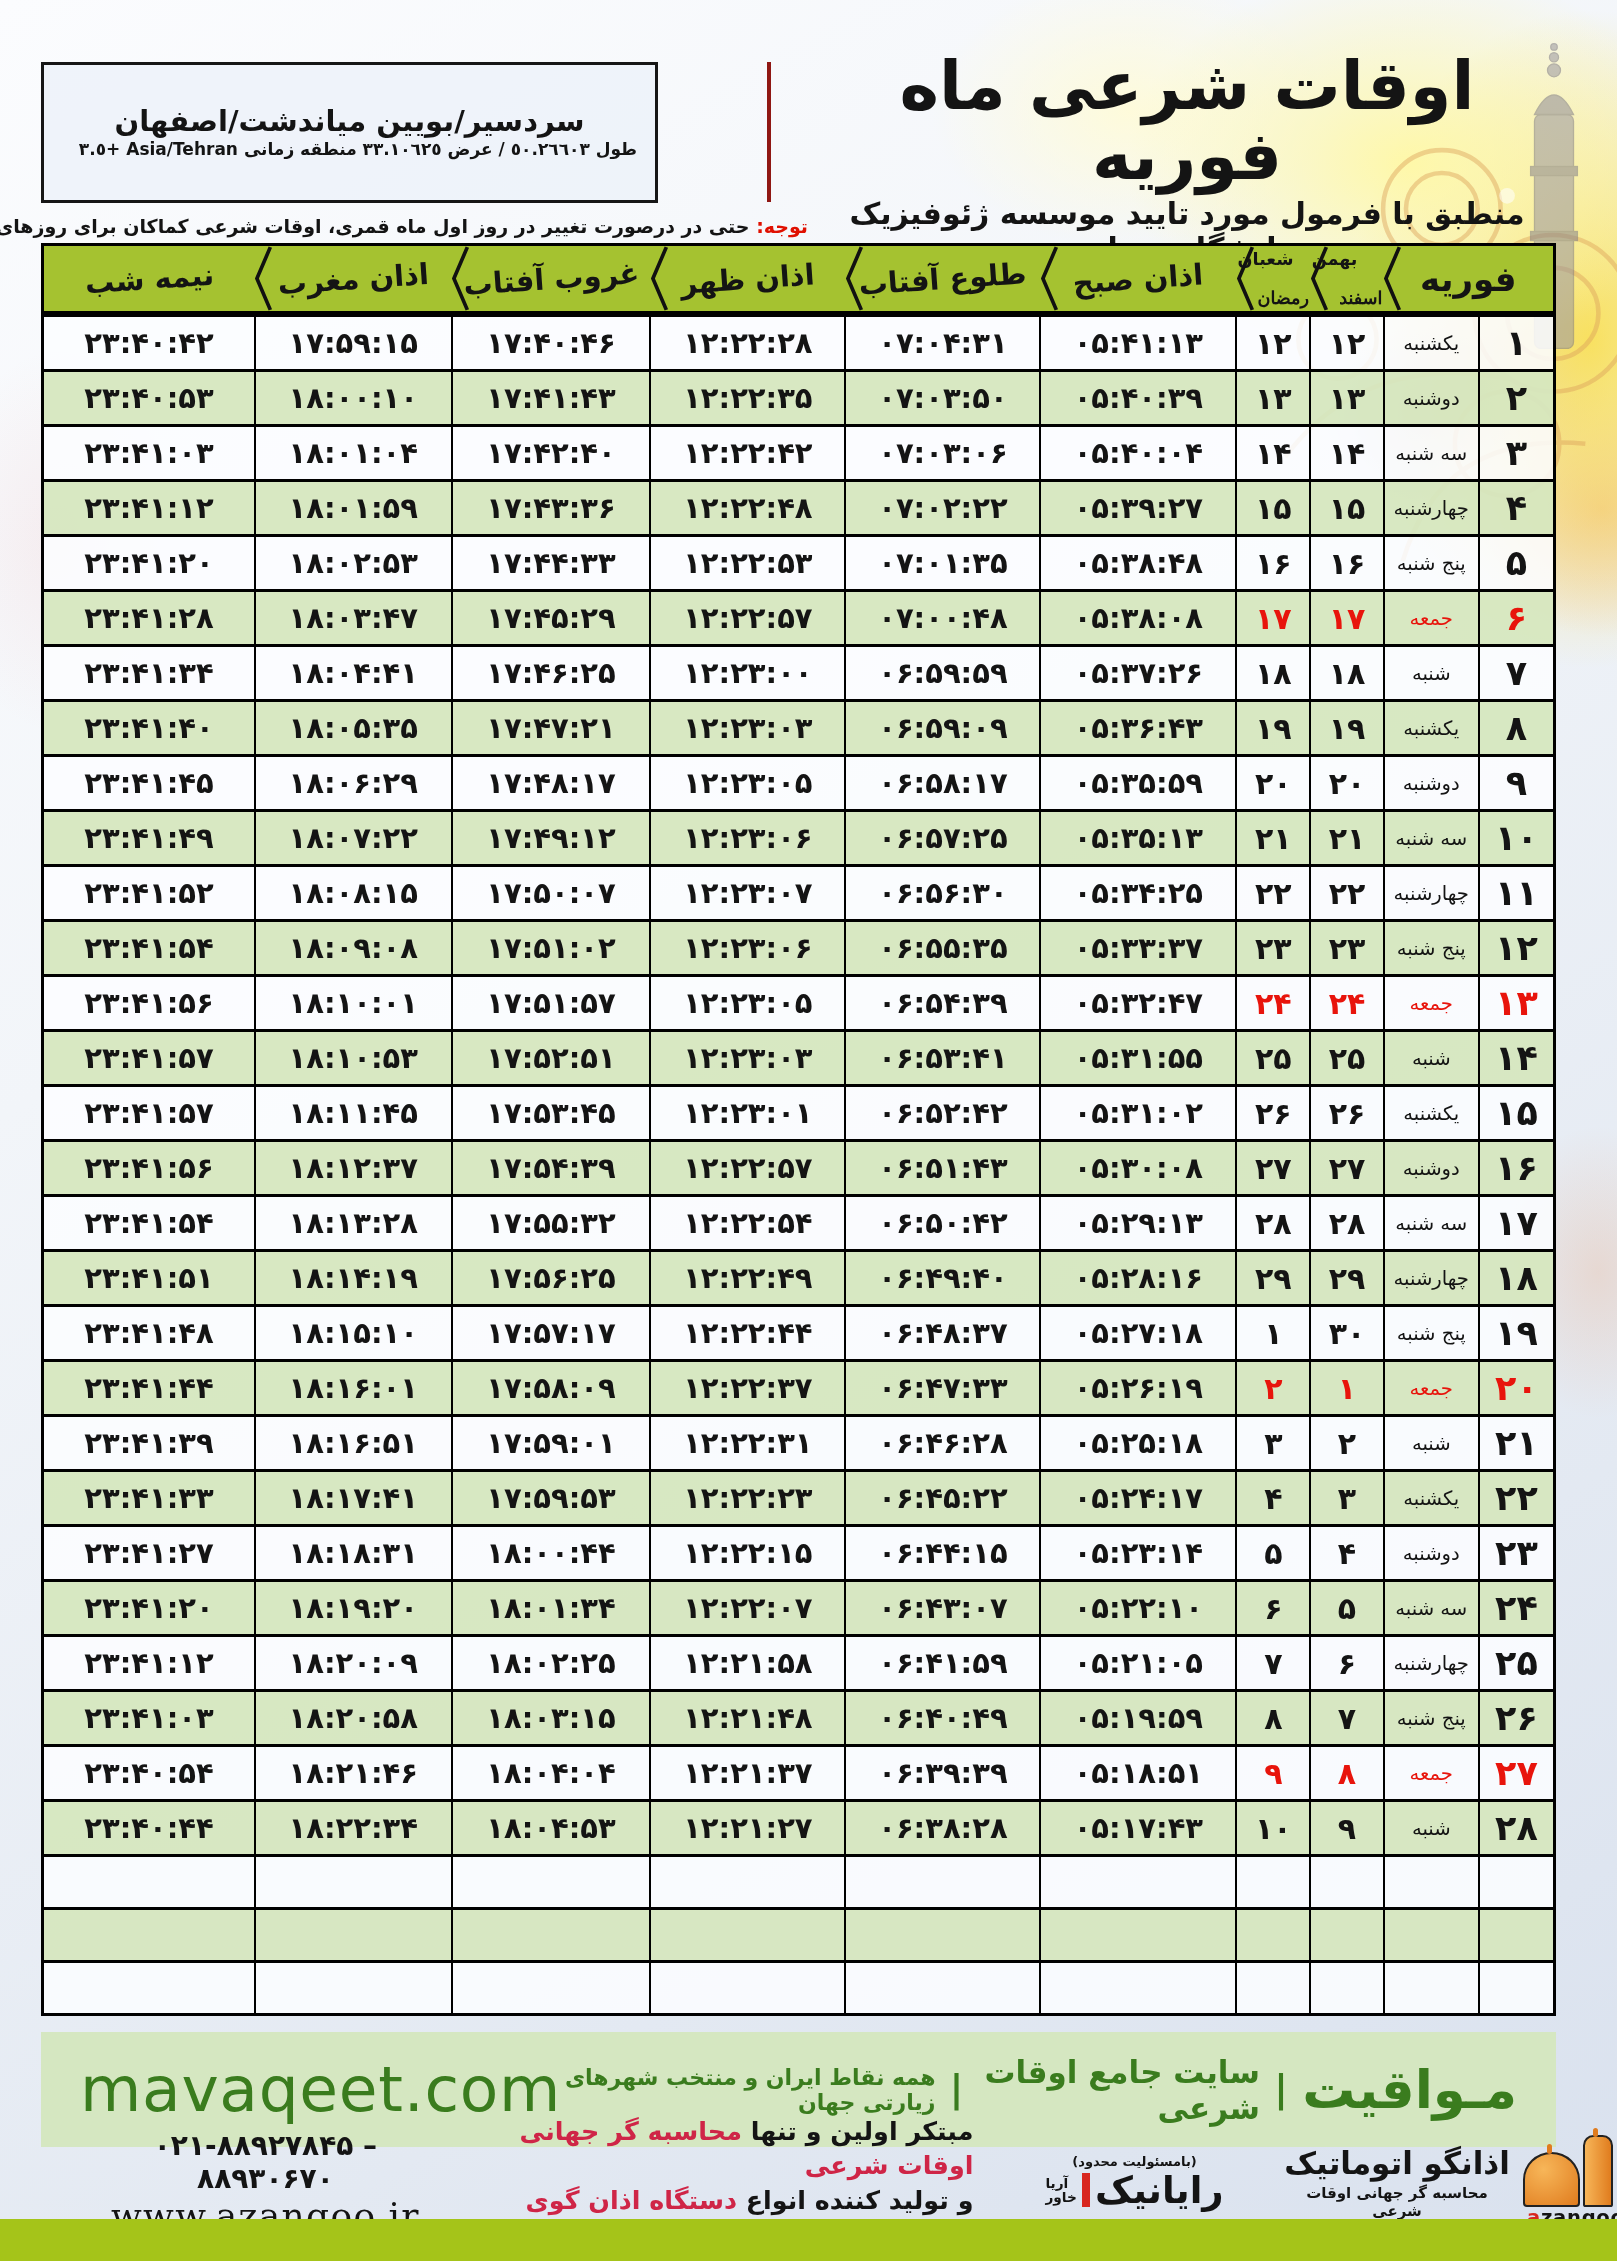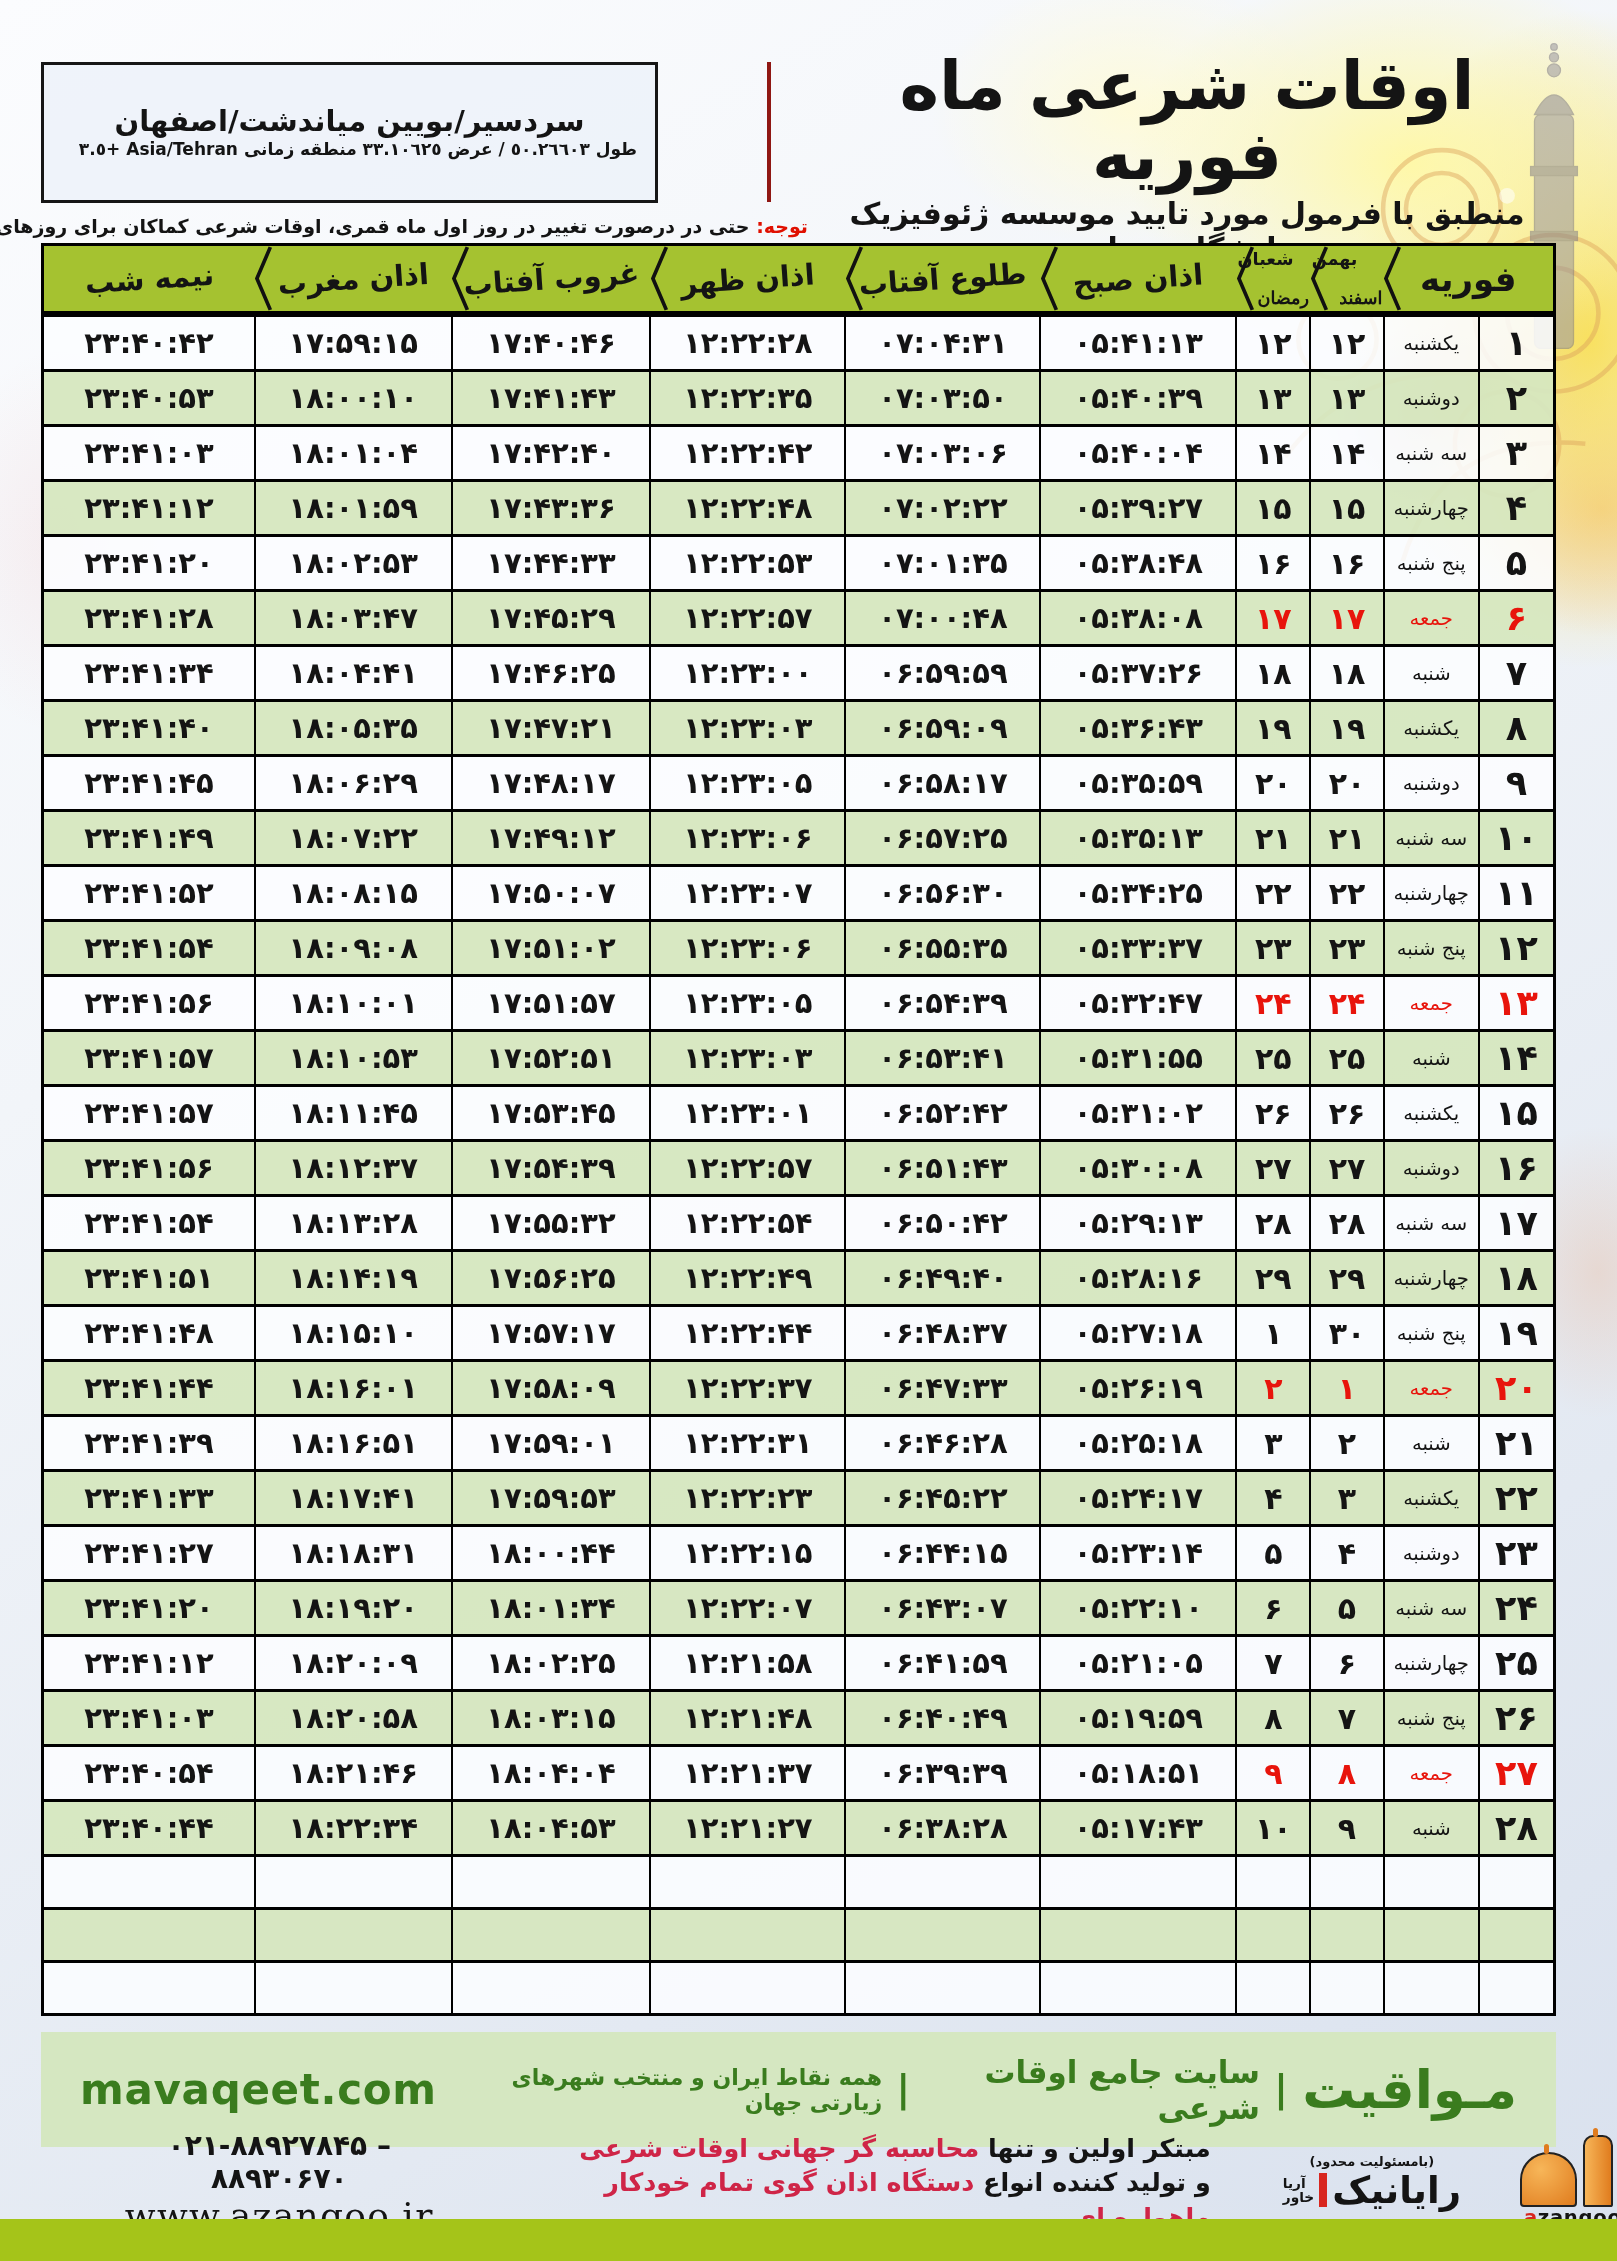--- a/index.html
+++ b/index.html
@@ -70,7 +70,7 @@
   .strip-sep{font-size:37px;font-weight:bold;margin:0 14.4px;}
   .tag1{font-size:31px;font-weight:bold;}
   .tag2{font-size:22px;font-weight:bold;}
-  .strip-url{font-size:42px;font-weight:bold;direction:ltr;margin-right:auto;letter-spacing:0.7px;}
+  .strip-url{font-size:63px;font-weight:normal;direction:ltr;margin-right:auto;letter-spacing:0.7px;}
 
   
   .footer{position:absolute;left:0;top:2146px;width:1618px;height:73px;display:flex;align-items:center;}

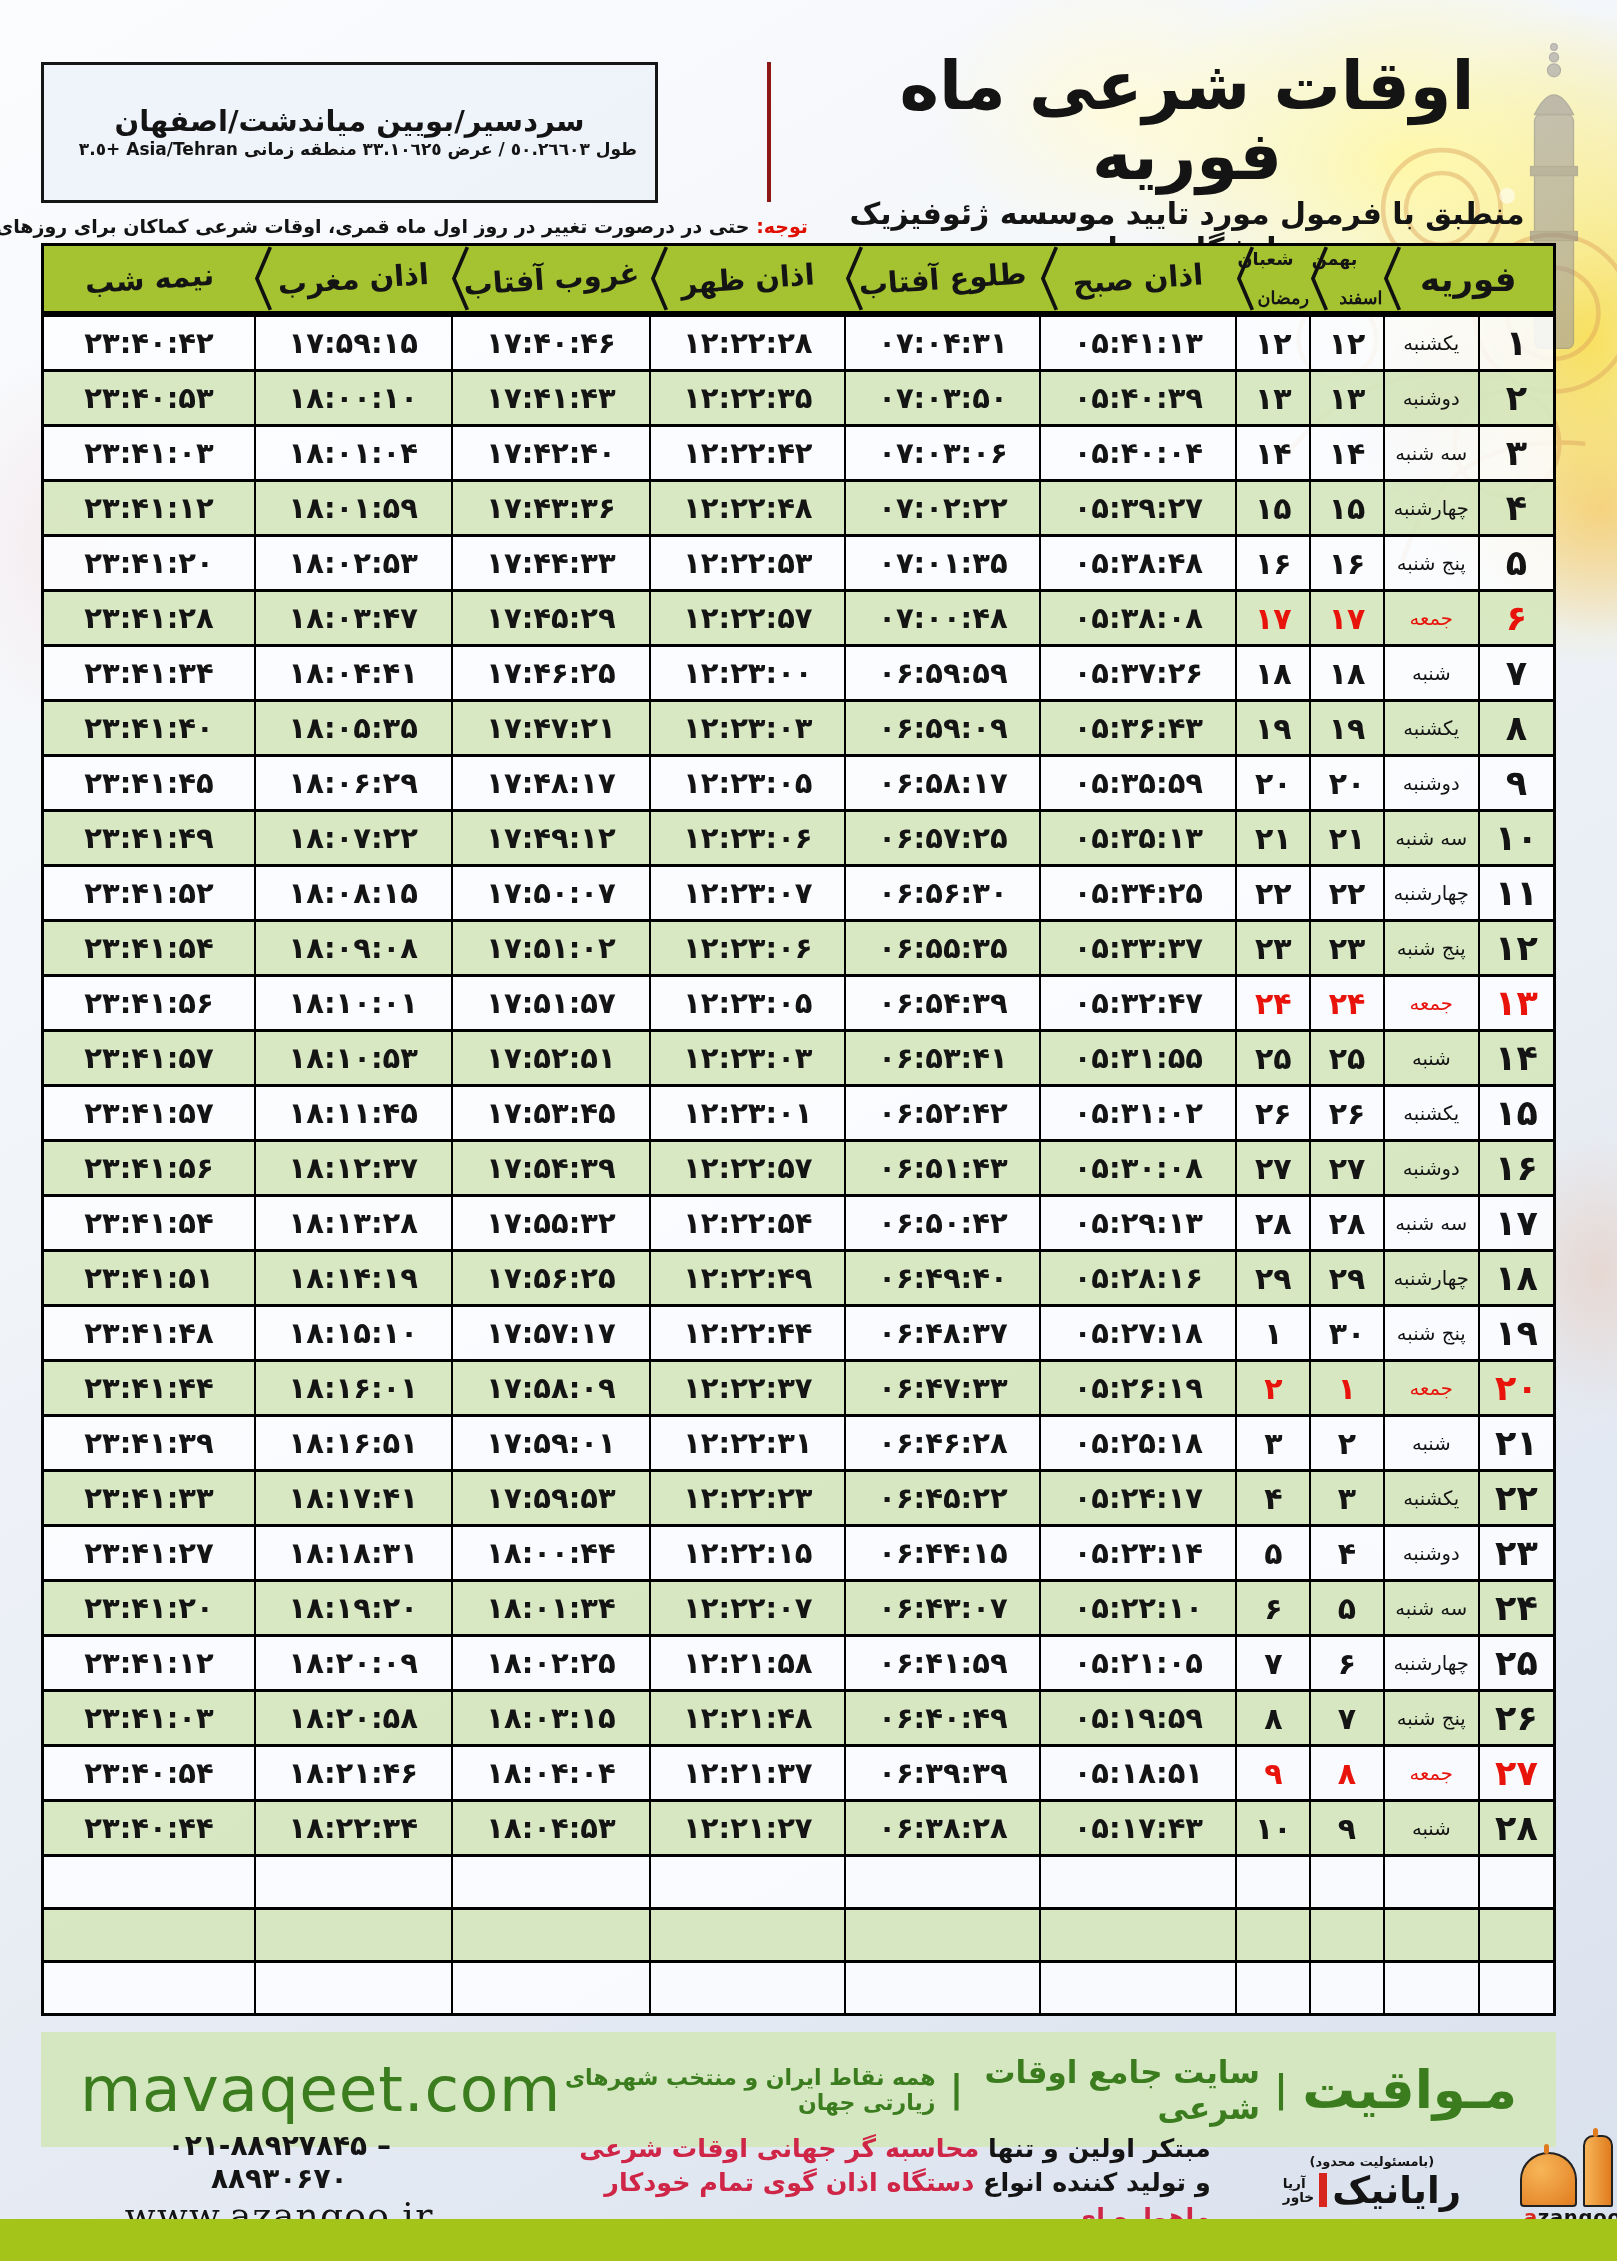--- a/index.html
+++ b/index.html
@@ -637,6 +637,10 @@
       <div class="az-minaret"></div>
       <div class="az-latin">azangoo</div>
     </div>
+    <div class="az-text">
+      <div class="az-title">اذانگو اتوماتیک</div>
+      <div class="az-sub">محاسبه گر جهانی اوقات شرعی</div>
+    </div>
   </div>
 </div>
 

